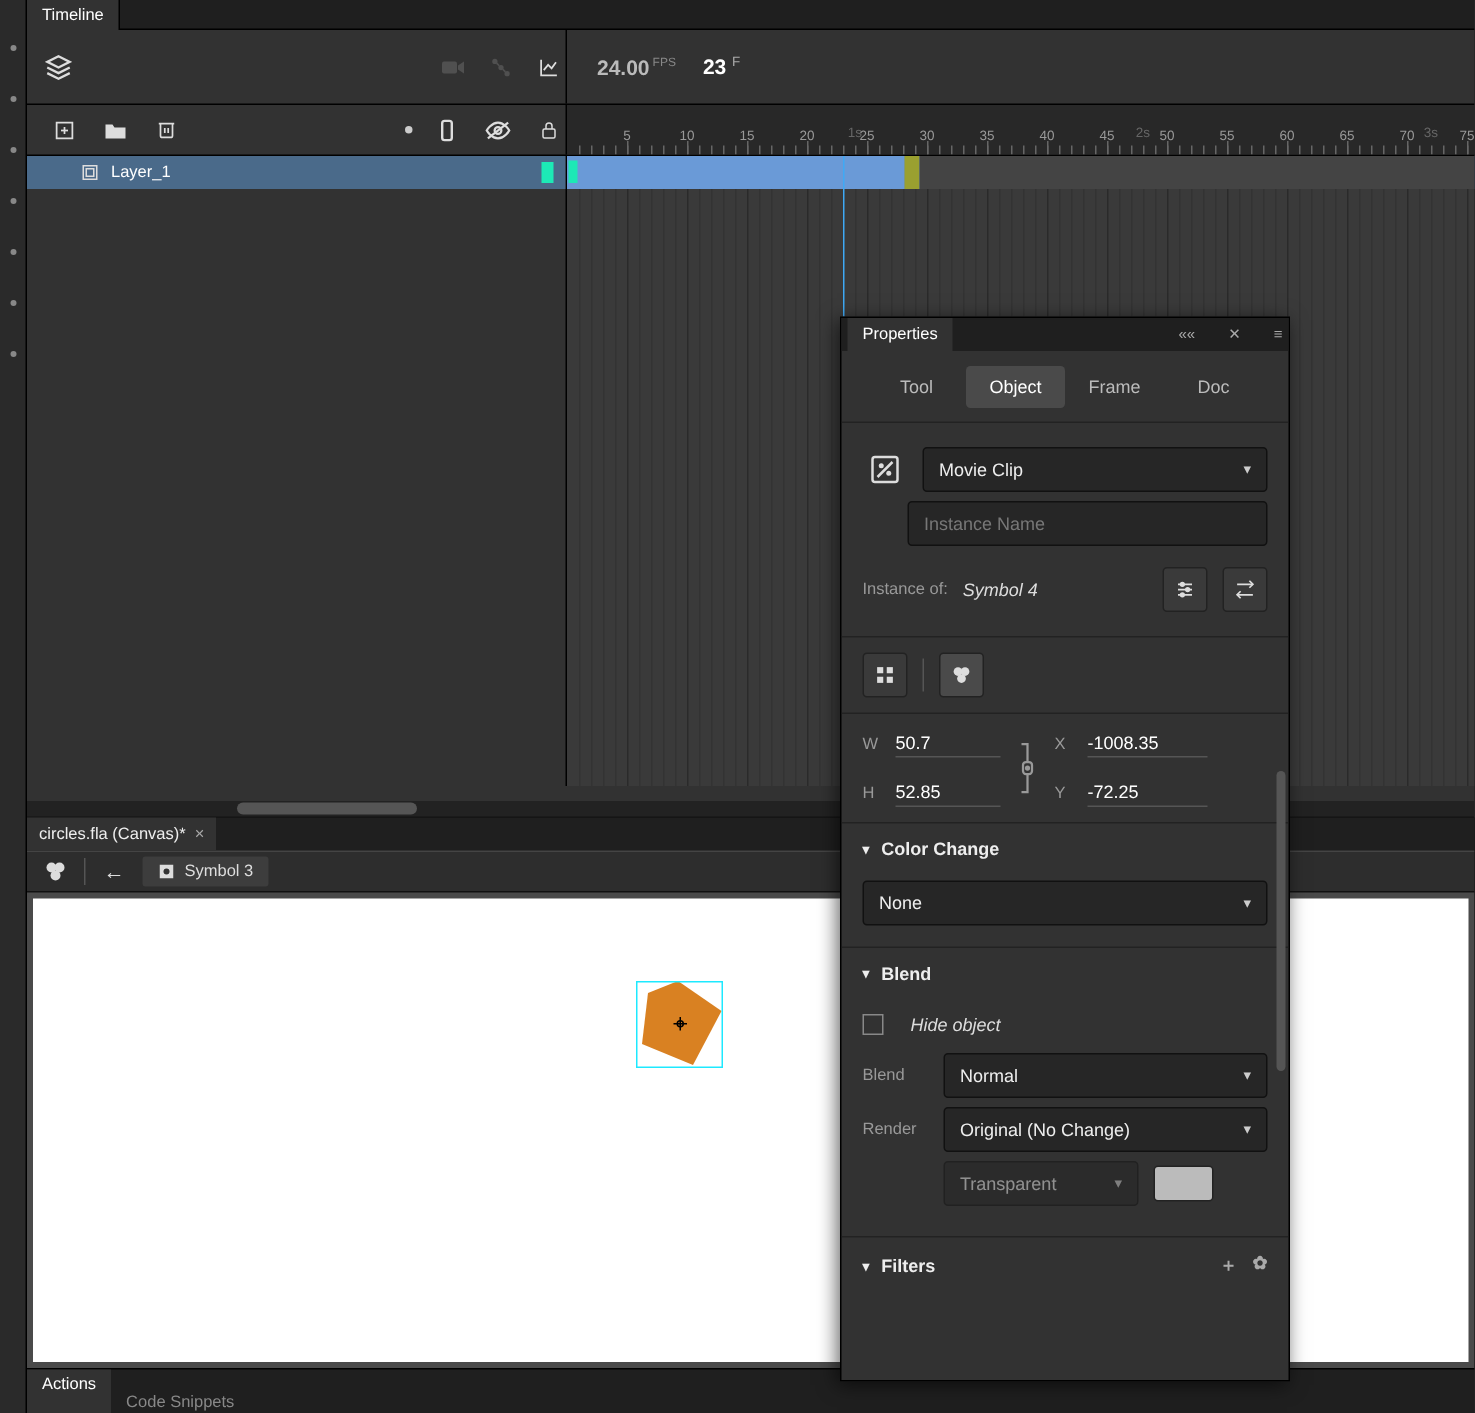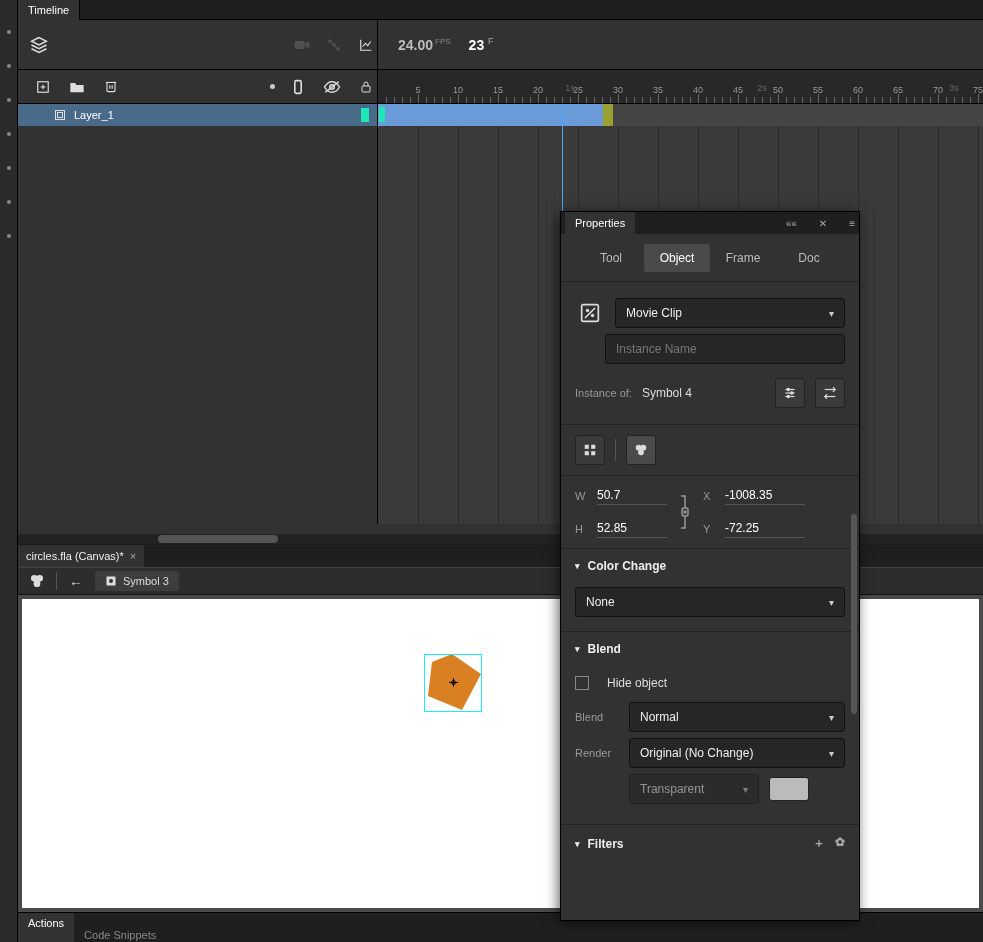--- a/index.html
+++ b/index.html
@@ -98,7 +98,7 @@
   .textinput::placeholder { color:#777;}
   .iconbox { width:30px; height:30px; background:#3a3a3a; border:1px solid #222; border-radius:3px; display:flex; align-items:center; justify-content:center; cursor:pointer; color:#ddd;}
   .iconbox.active { background:#4a4a4a;}
-  .plain { color:#ddd; font-size:12px;}
+  .plain { color:#ddd; font-size:12px;font-style:italic;}
   
   .whxy { display:grid; grid-template-columns: 14px 70px 20px 14px 80px; row-gap:14px; column-gap:8px; align-items:center; padding:10px 14px;}
   .whxy .k { font-size:11px; color:#999;}

